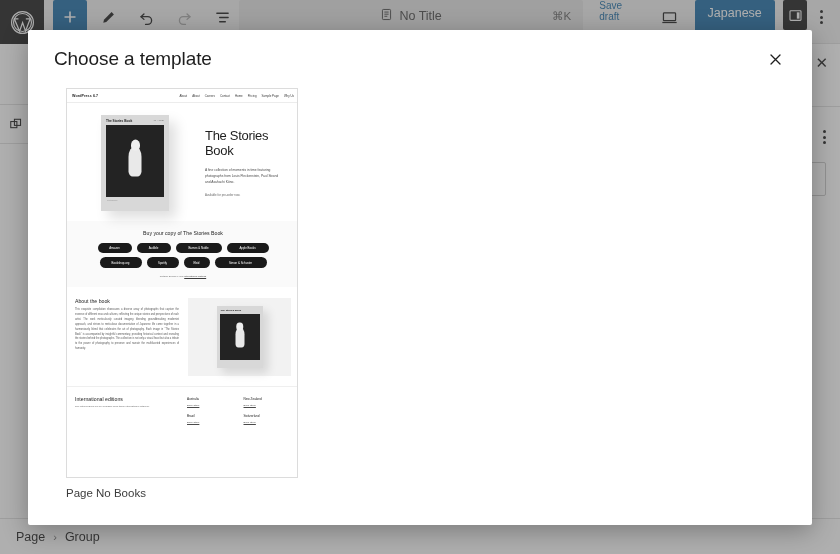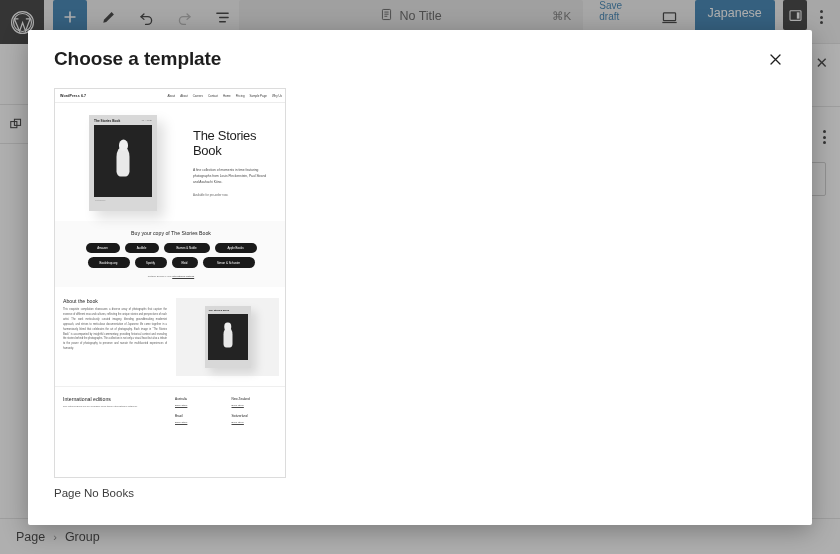--- a/index.html
+++ b/index.html
@@ -105,7 +105,7 @@
     height: 58px; display: flex; align-items: center;
     padding: 0 22px 0 26px; flex: none;
   }
-  .modal-title { font-size: 19px; font-weight: bold; color: #1e1e1e; letter-spacing: -0.1px; }
+  .modal-title { font-size: 19px; font-weight: normal; color: #1e1e1e; letter-spacing: -0.1px; }
   .modal-close {
     margin-left: auto; width: 30px; height: 30px; color: #1e1e1e;
     display: flex; align-items: center; justify-content: center; font-size: 17px;

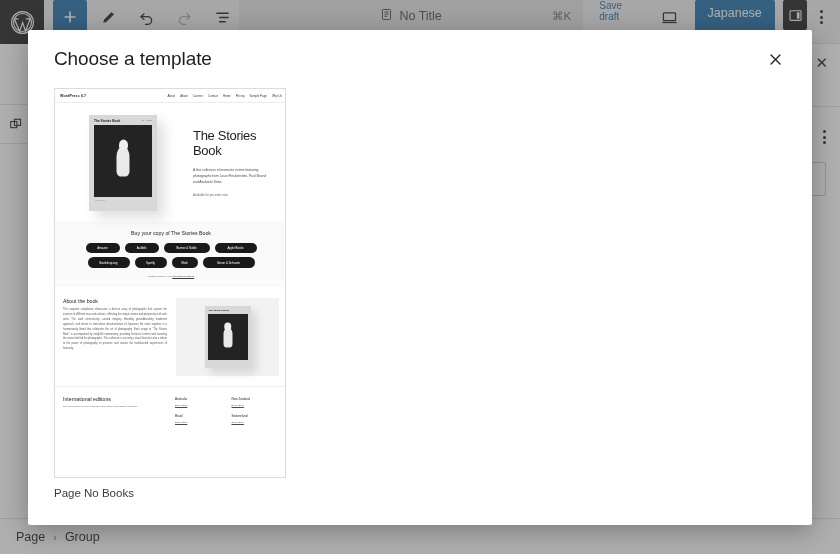--- a/index.html
+++ b/index.html
@@ -110,7 +110,7 @@
     margin-left: auto; width: 30px; height: 30px; color: #1e1e1e;
     display: flex; align-items: center; justify-content: center; font-size: 17px;
   }
-  .modal-body { flex: 1; padding: 0 26px; overflow: hidden; }
+  .modal-body { flex: 1; padding: 0 38px; overflow: hidden; }
 
   .tpl-card { width: 232px; }
   .tpl-thumb {

